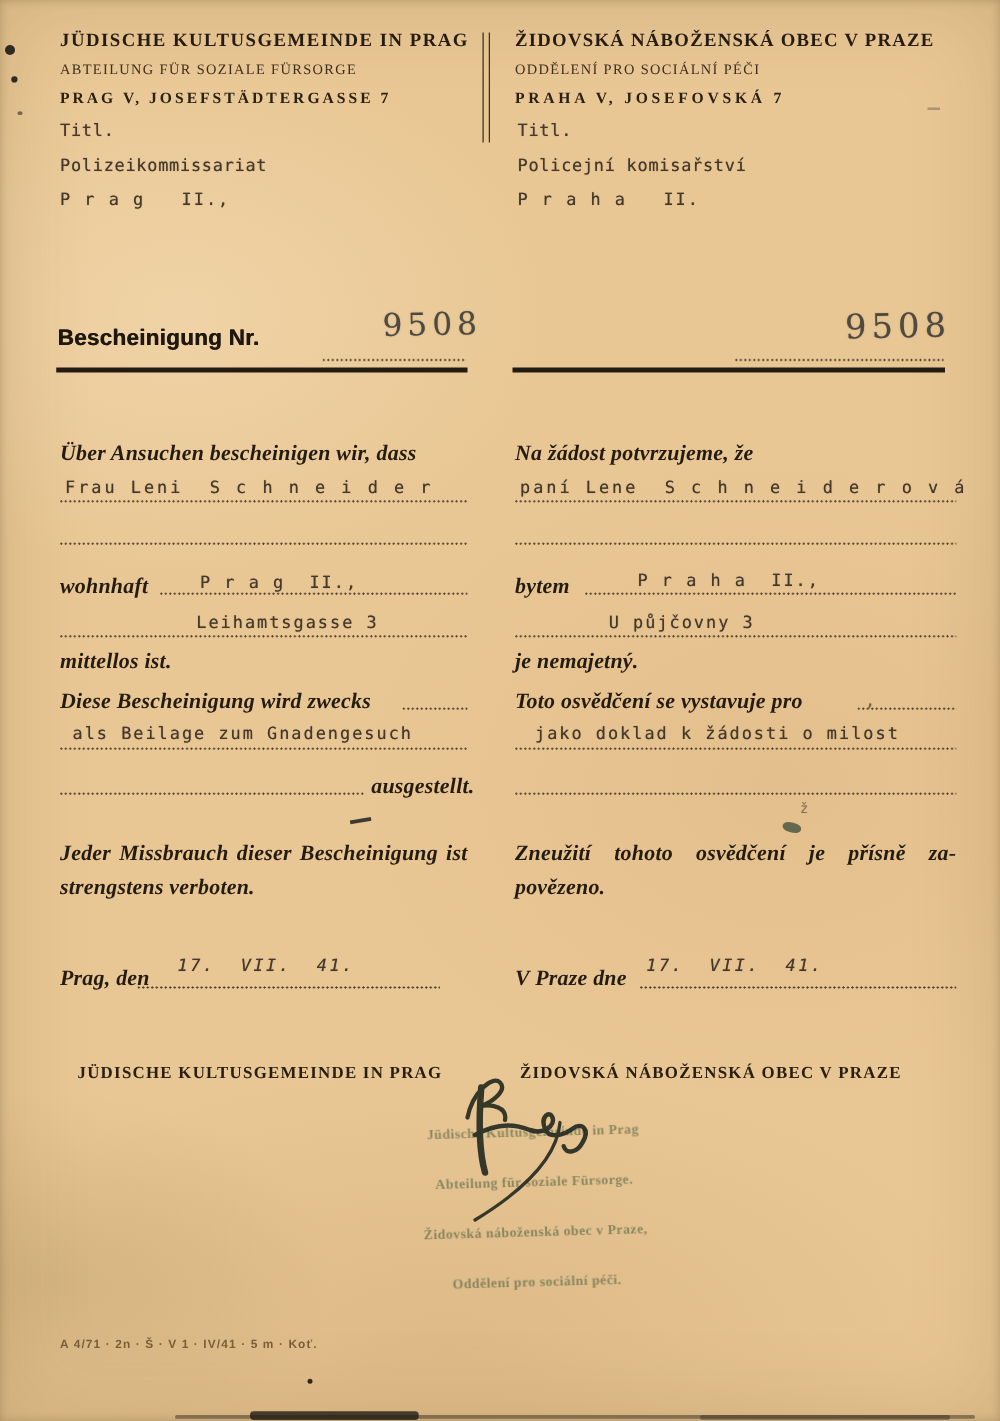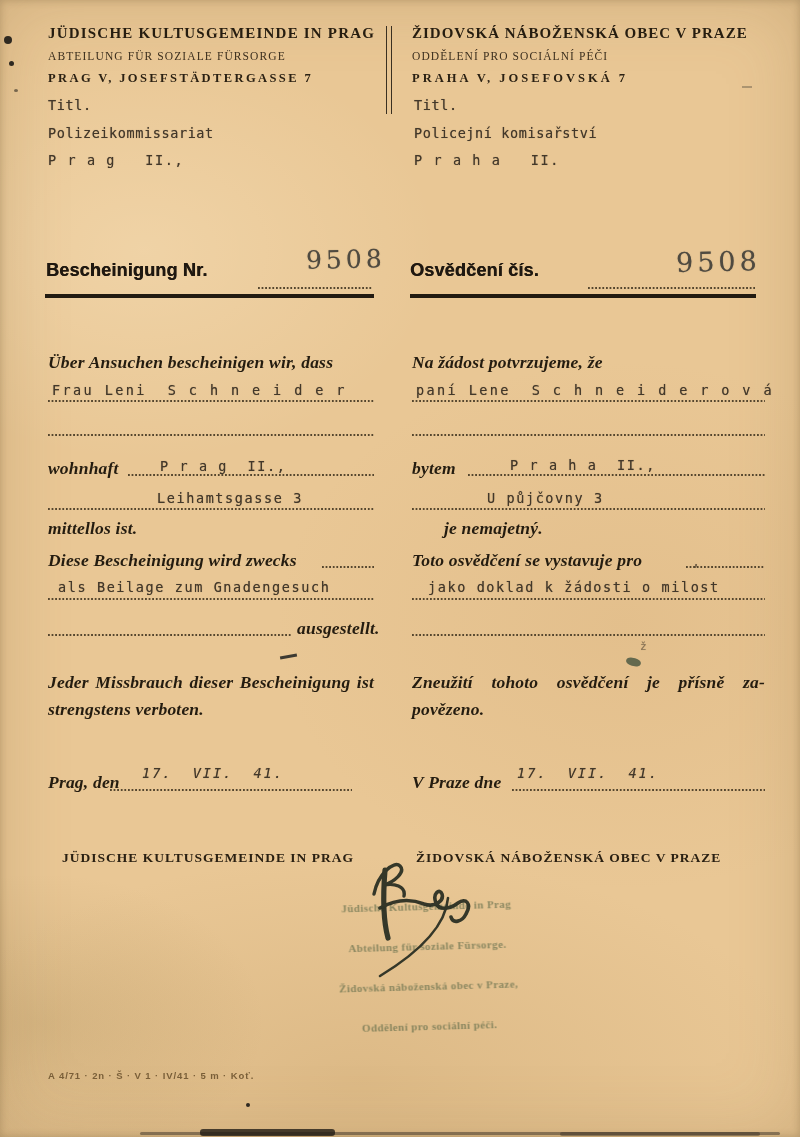--- a/index.html
+++ b/index.html
@@ -61,7 +61,6 @@
   <div class="abs dl" style="left:258px;top:287px;width:115px;"></div>
   <div class="abs bar" style="left:45px;top:294px;width:329px;"></div>
 
-  <div class="abs bigtitle" style="left:410px;top:260px;">Osvědčení čís.</div>
   <div class="abs stampnum" style="left:676px;top:246px;font-size:27px;">9508</div>
   <div class="abs dl" style="left:588px;top:287px;width:167px;"></div>
   <div class="abs bar" style="left:410px;top:294px;width:346px;"></div>

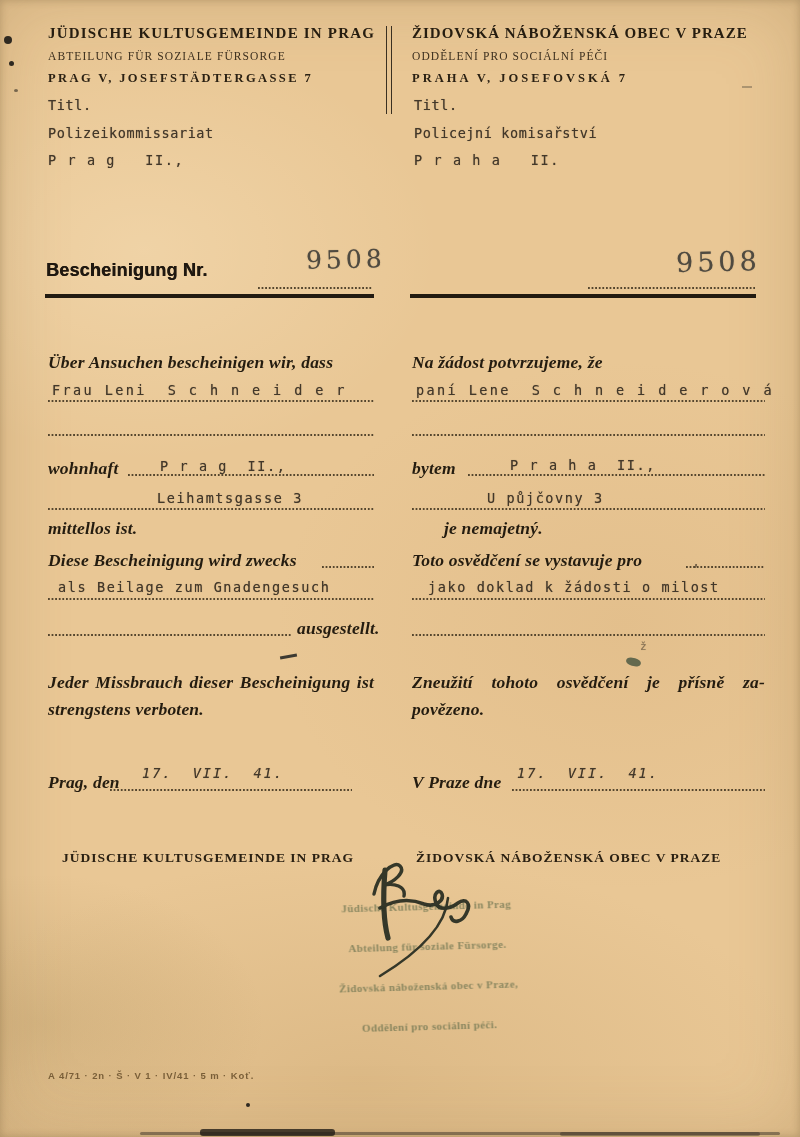--- a/index.html
+++ b/index.html
@@ -106,7 +106,7 @@
   <div class="abs tw sp1" style="left:487px;top:490px;">U půjčovny 3</div>
   <div class="abs dl" style="left:412px;top:508px;width:353px;"></div>
 
-  <div class="abs ital" style="left:412px;top:518px;margin-left:32px;">je nemajetný.</div>
+  <div class="abs ital" style="left:412px;top:518px;">je nemajetný.</div>
 
   <div class="abs ital" style="left:412px;top:550px;">Toto osvědčení se vystavuje pro</div>
   <div class="abs tw" style="left:692px;top:553px;opacity:0.7;">,</div>

